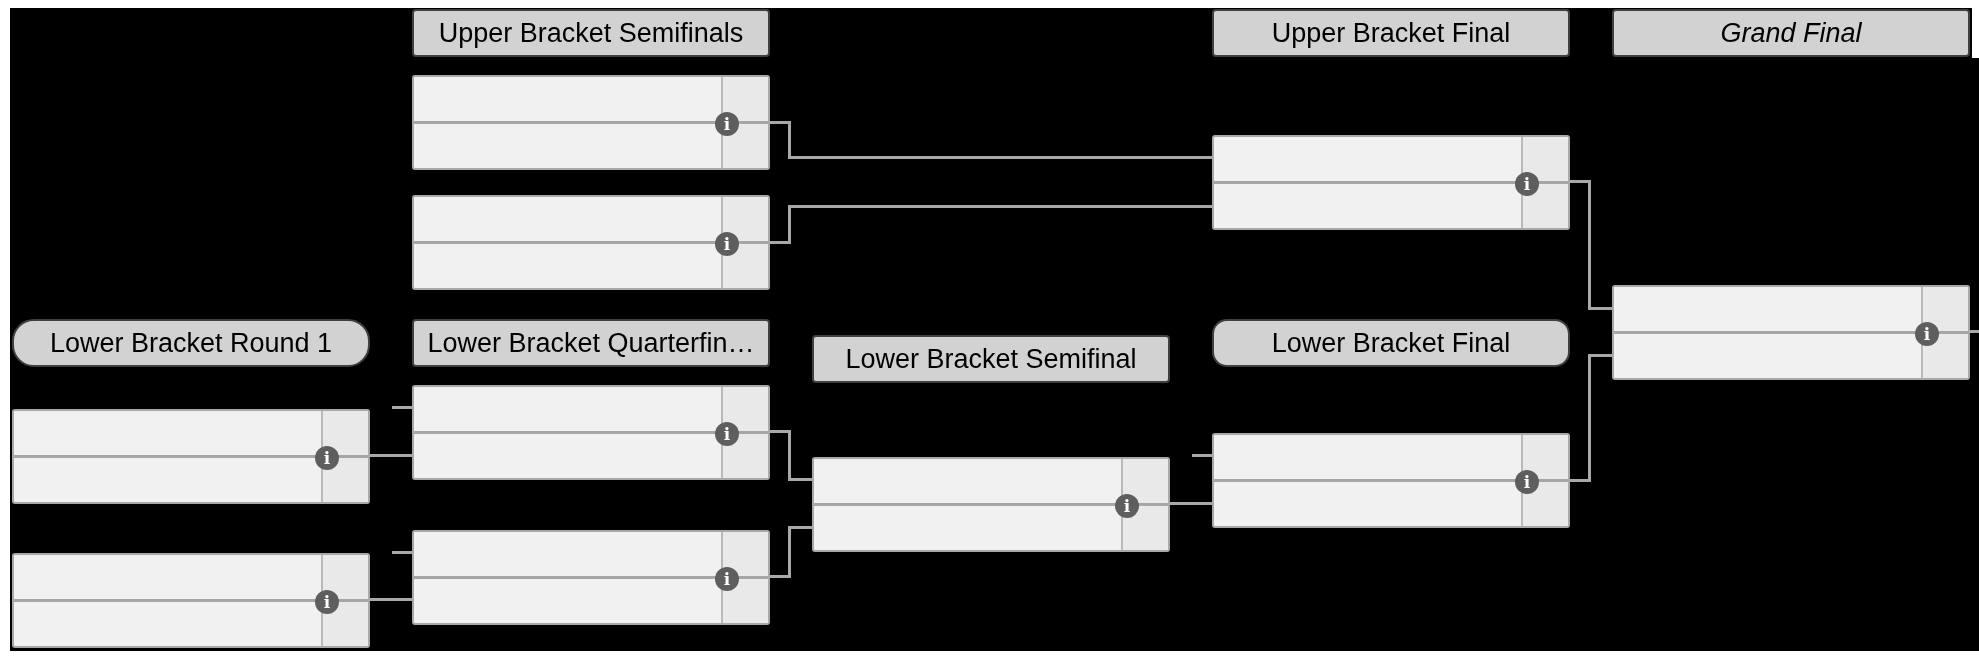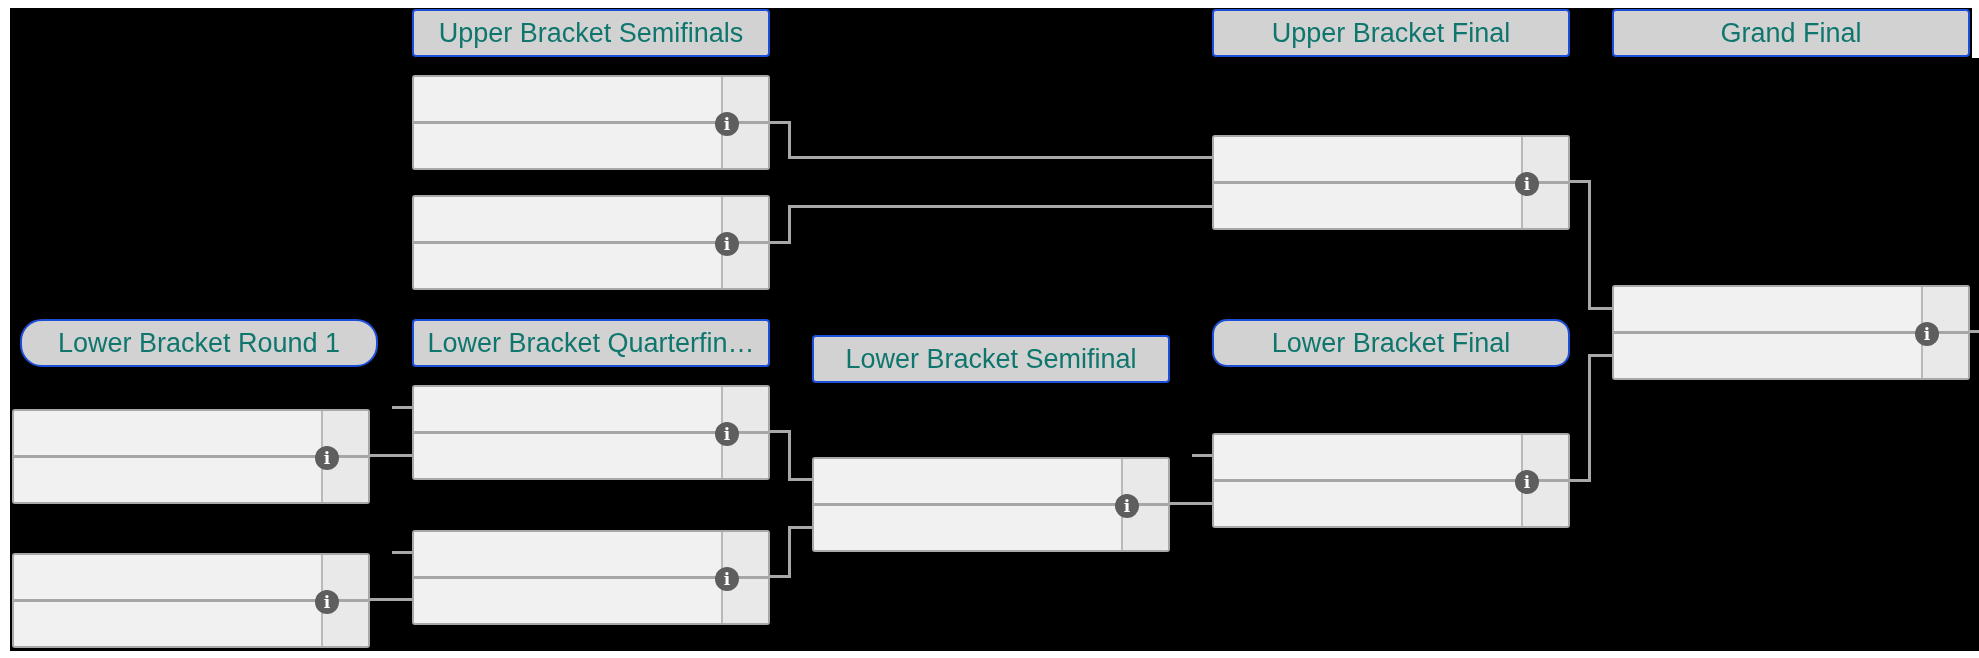--- a/index.html
+++ b/index.html
@@ -8,8 +8,8 @@
   #panel{position:absolute;left:10px;top:8px;width:1969px;height:643px;background:#000000;}
   .notch{position:absolute;background:#ffffff;}
   .hdr{position:absolute;width:358px;height:48px;box-sizing:border-box;
-       background:#d2d2d2;border:2px solid #1d4ed8;border-radius:4px;
-       color:#0f766e;font-size:27px;line-height:44px;text-align:center;
+       background:#d2d2d2;border:2px solid #404040;border-radius:4px;
+       color:#000000;font-size:27px;line-height:44px;text-align:center;
        white-space:nowrap;overflow:hidden;}
   .match{position:absolute;width:358px;height:95px;box-sizing:border-box;
          background:#f1f1f1;border:2px solid #a8a8a8;border-radius:3px;}

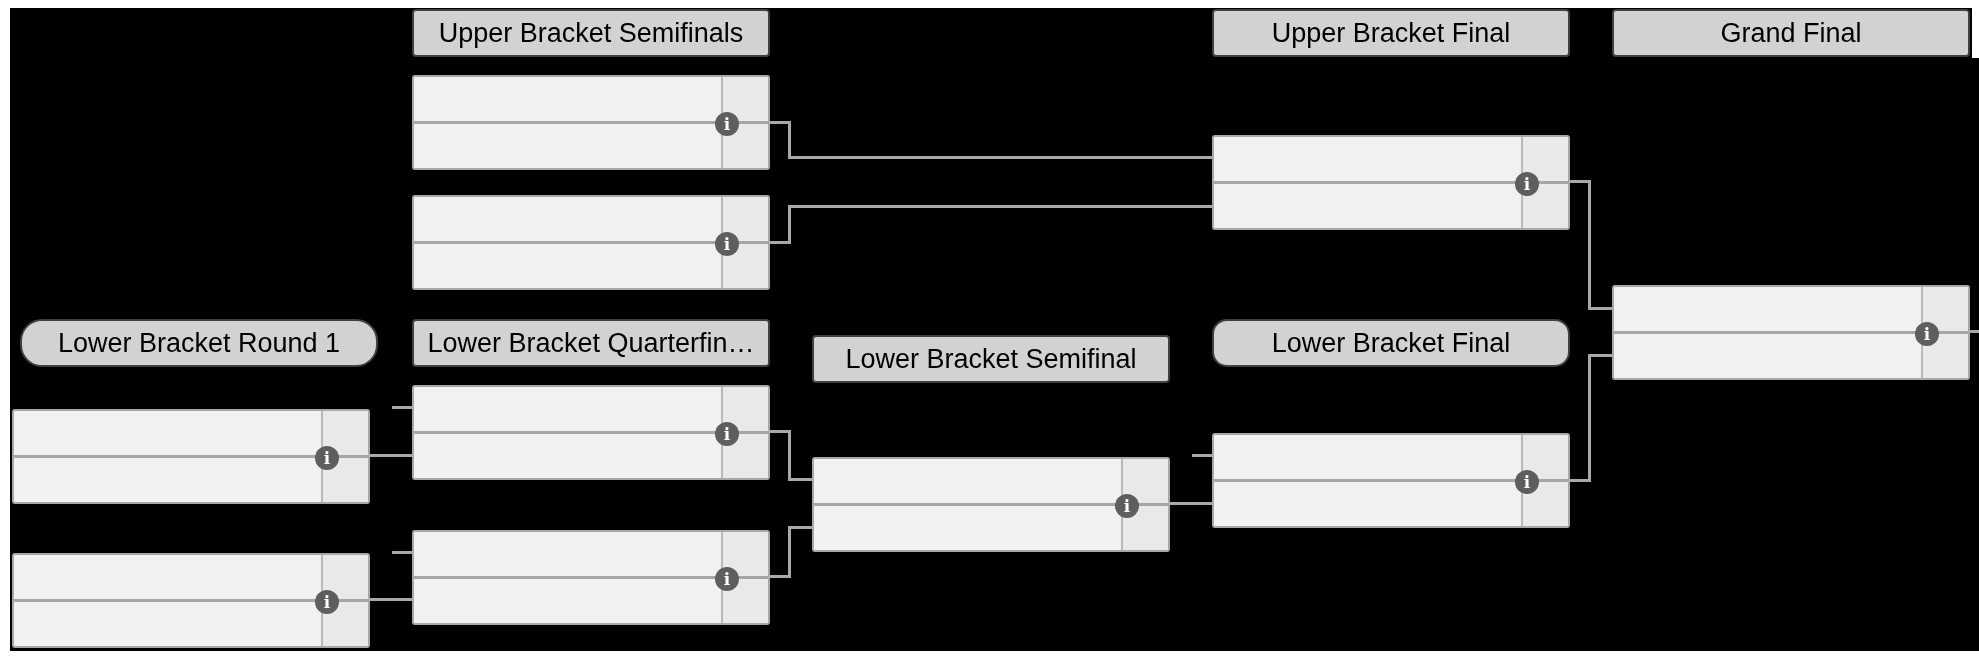--- a/index.html
+++ b/index.html
@@ -40,7 +40,7 @@
 
   <div class="hdr" style="left:412px;top:9px;">Upper Bracket Semifinals</div>
   <div class="hdr" style="left:1212px;top:9px;">Upper Bracket Final</div>
-  <div class="hdr" style="left:1612px;top:9px;">Grand Final</div>
+  <div class="hdr" style="left:1612px;top:9px;font-style:italic;">Grand Final</div>
   <div class="hdr" style="left:20px;top:319px;border-radius:22px;">Lower Bracket Round 1</div>
   <div class="hdr" style="left:412px;top:319px;">Lower Bracket Quarterfin…</div>
   <div class="hdr" style="left:812px;top:319px;margin-top:16px;">Lower Bracket Semifinal</div>

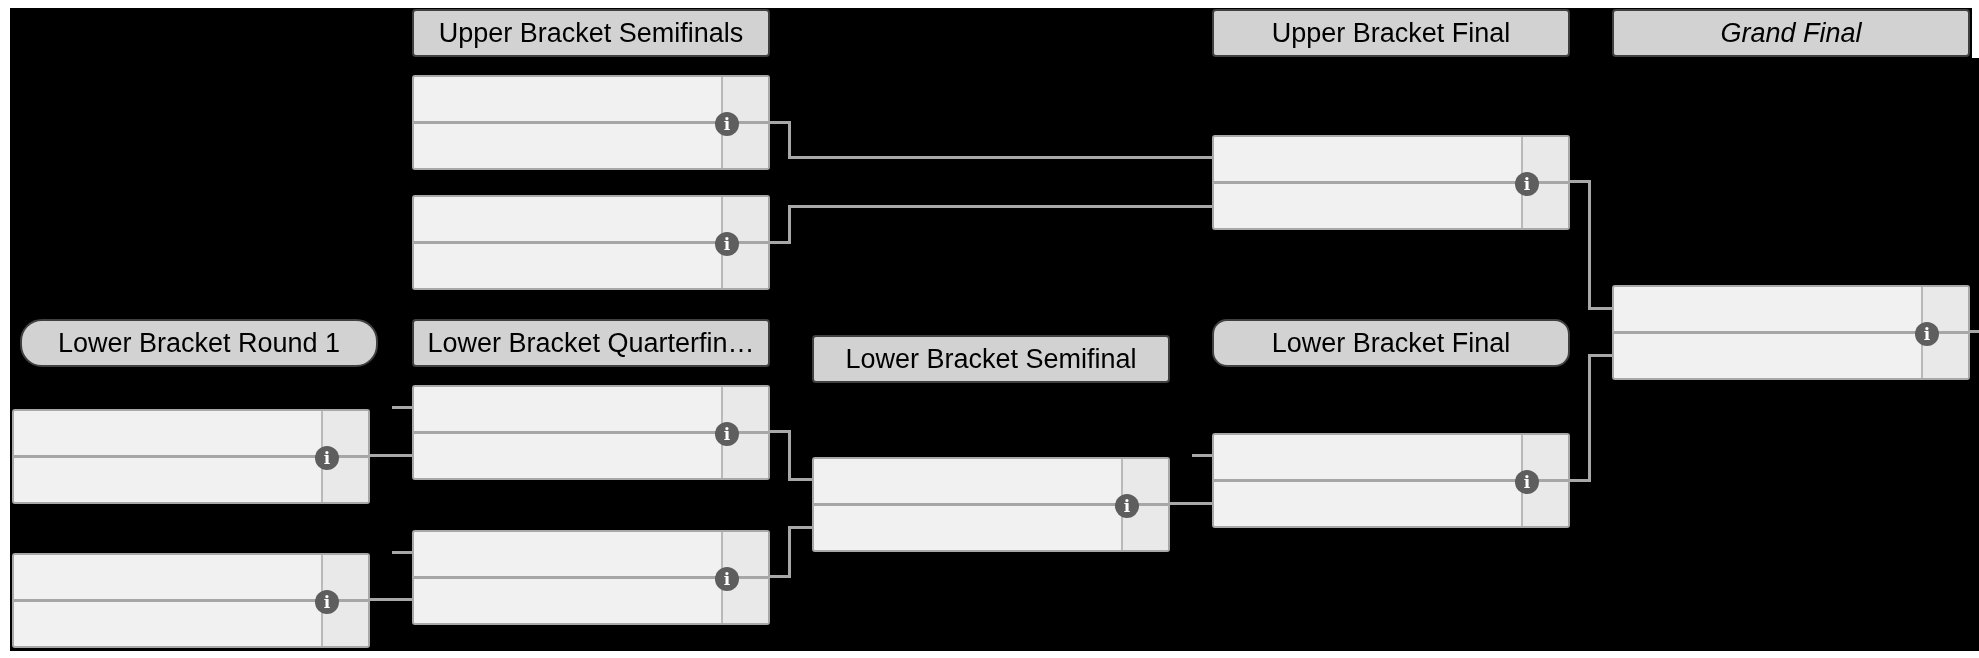--- a/index.html
+++ b/index.html
@@ -41,7 +41,7 @@
   <div class="hdr" style="left:412px;top:9px;">Upper Bracket Semifinals</div>
   <div class="hdr" style="left:1212px;top:9px;">Upper Bracket Final</div>
   <div class="hdr" style="left:1612px;top:9px;font-style:italic;">Grand Final</div>
-  <div class="hdr" style="left:20px;top:319px;border-radius:22px;">Lower Bracket Round 1</div>
+  <div class="hdr" style="left:12px;top:319px;border-radius:22px;">Lower Bracket Round 1</div>
   <div class="hdr" style="left:412px;top:319px;">Lower Bracket Quarterfin…</div>
   <div class="hdr" style="left:812px;top:319px;margin-top:16px;">Lower Bracket Semifinal</div>
   <div class="hdr" style="left:1212px;top:319px;border-radius:15px;">Lower Bracket Final</div>

